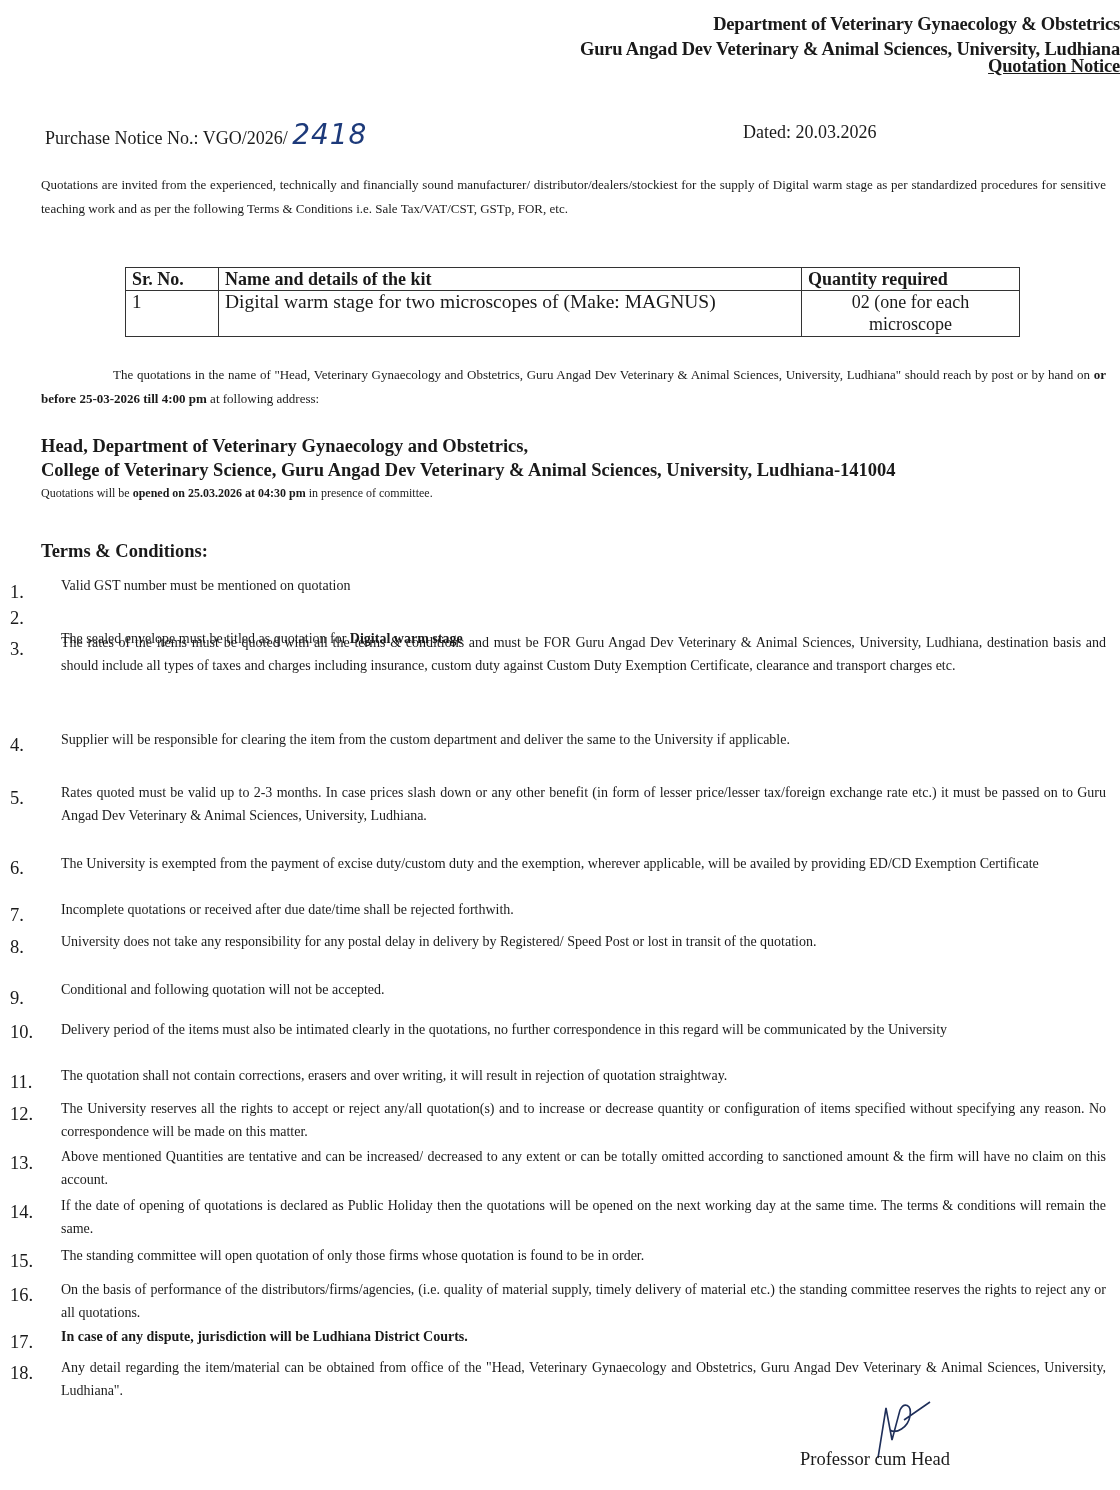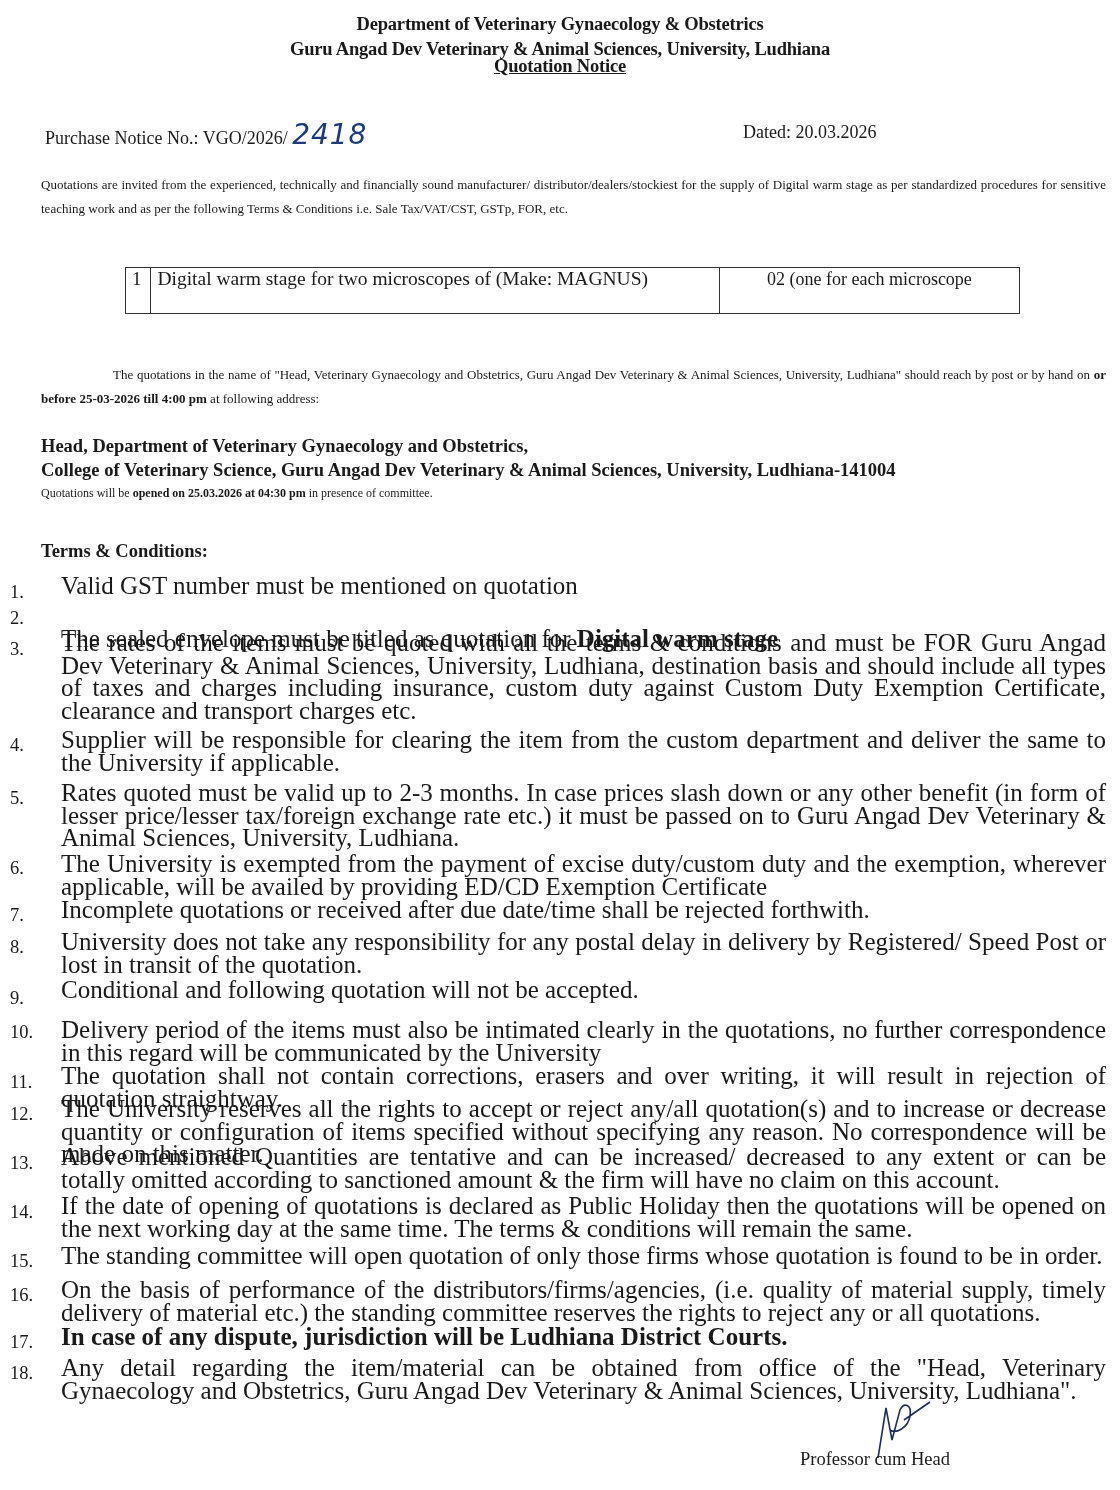--- a/index.html
+++ b/index.html
@@ -6,7 +6,7 @@
   body { width:1120px; height:1490px; position:relative; overflow:hidden;
          font-family:"Liberation Serif", serif; color:#1a1a1a; }
   .abs { position:absolute; }
-  .hdr { left:0; width:1120px; text-align:center; font-weight:bold; font-size:18.5px; letter-spacing:-0.2px; }
+  .hdr { left:0; width:1120px; text-align:right; font-weight:bold; font-size:18.5px; letter-spacing:-0.2px; }
   .u { text-decoration:underline; }
   .para { left:41px; width:1065px; font-size:13px; line-height:23.5px; text-align:justify; }
   .para-last { text-align-last:left; }

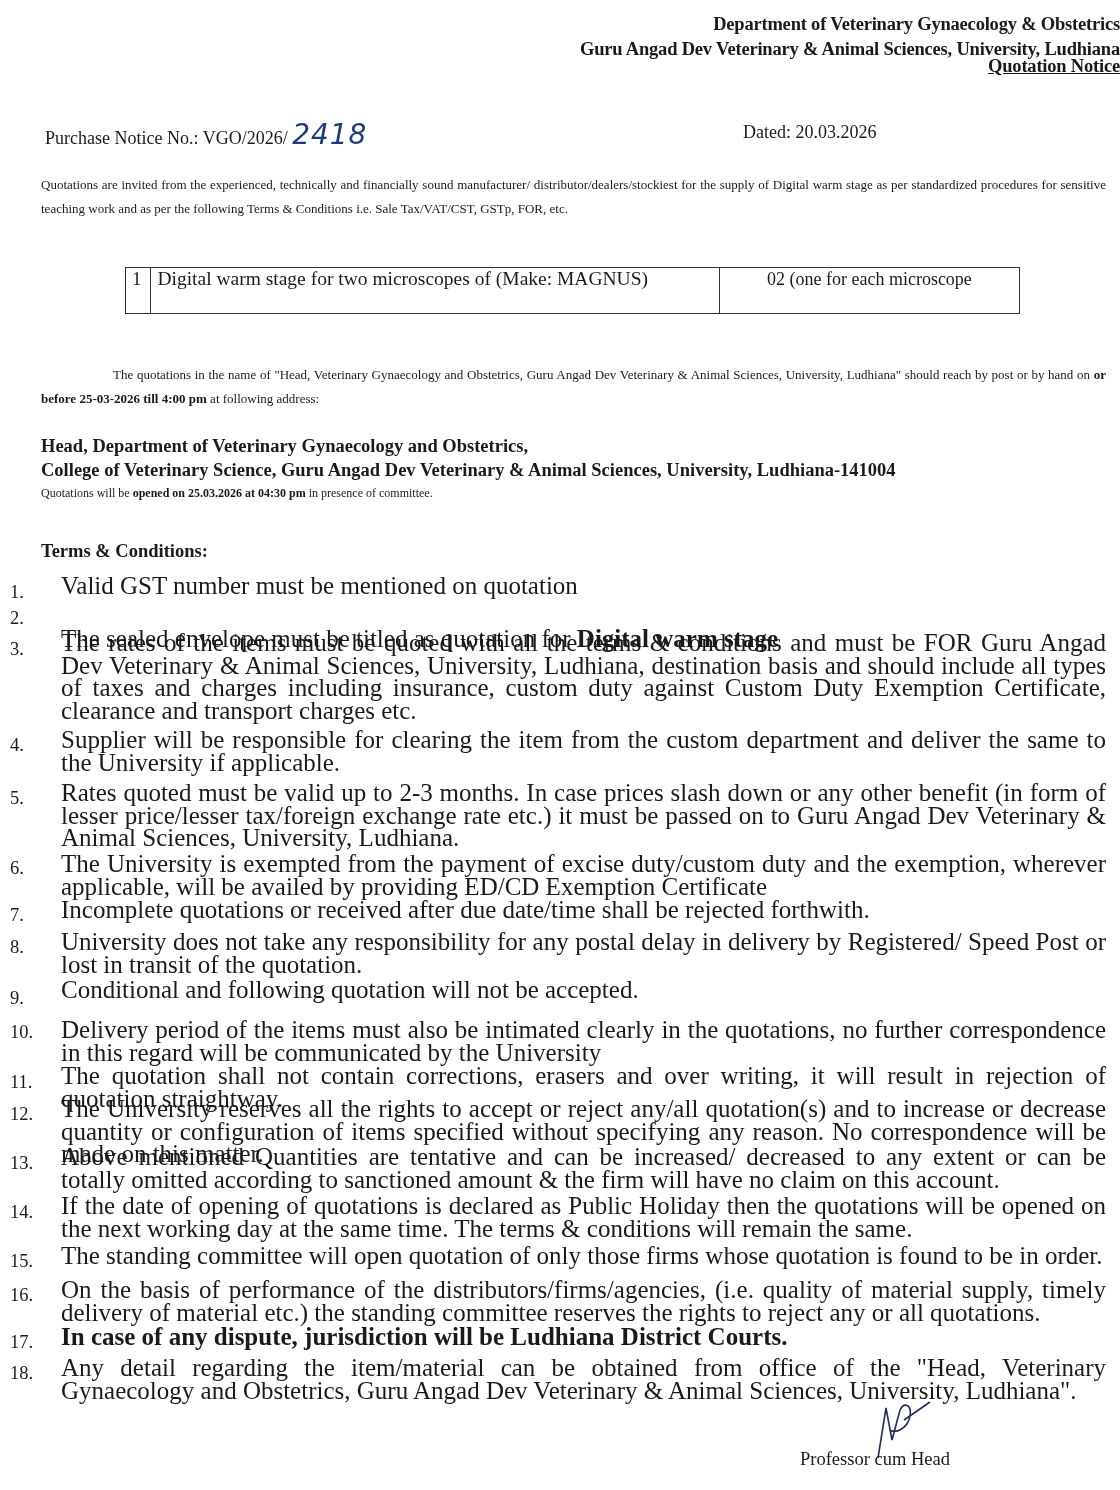--- a/index.html
+++ b/index.html
@@ -36,6 +36,11 @@
 
 <table class="abs kit" style="left:125px; top:267px; width:895px;">
   <tbody>
+      <tr>
+    <td class="b" style="width:80px;">Sr. No.</td>
+    <td class="b" style="width:570px;">Name and details of the kit</td>
+    <td class="b">Quantity required</td>
+  </tr>
   <tr style="height:46px;">
     <td style="font-size:19px;">1</td>
     <td style="font-size:19.5px;">Digital warm stage for two microscopes of (Make: MAGNUS)</td>

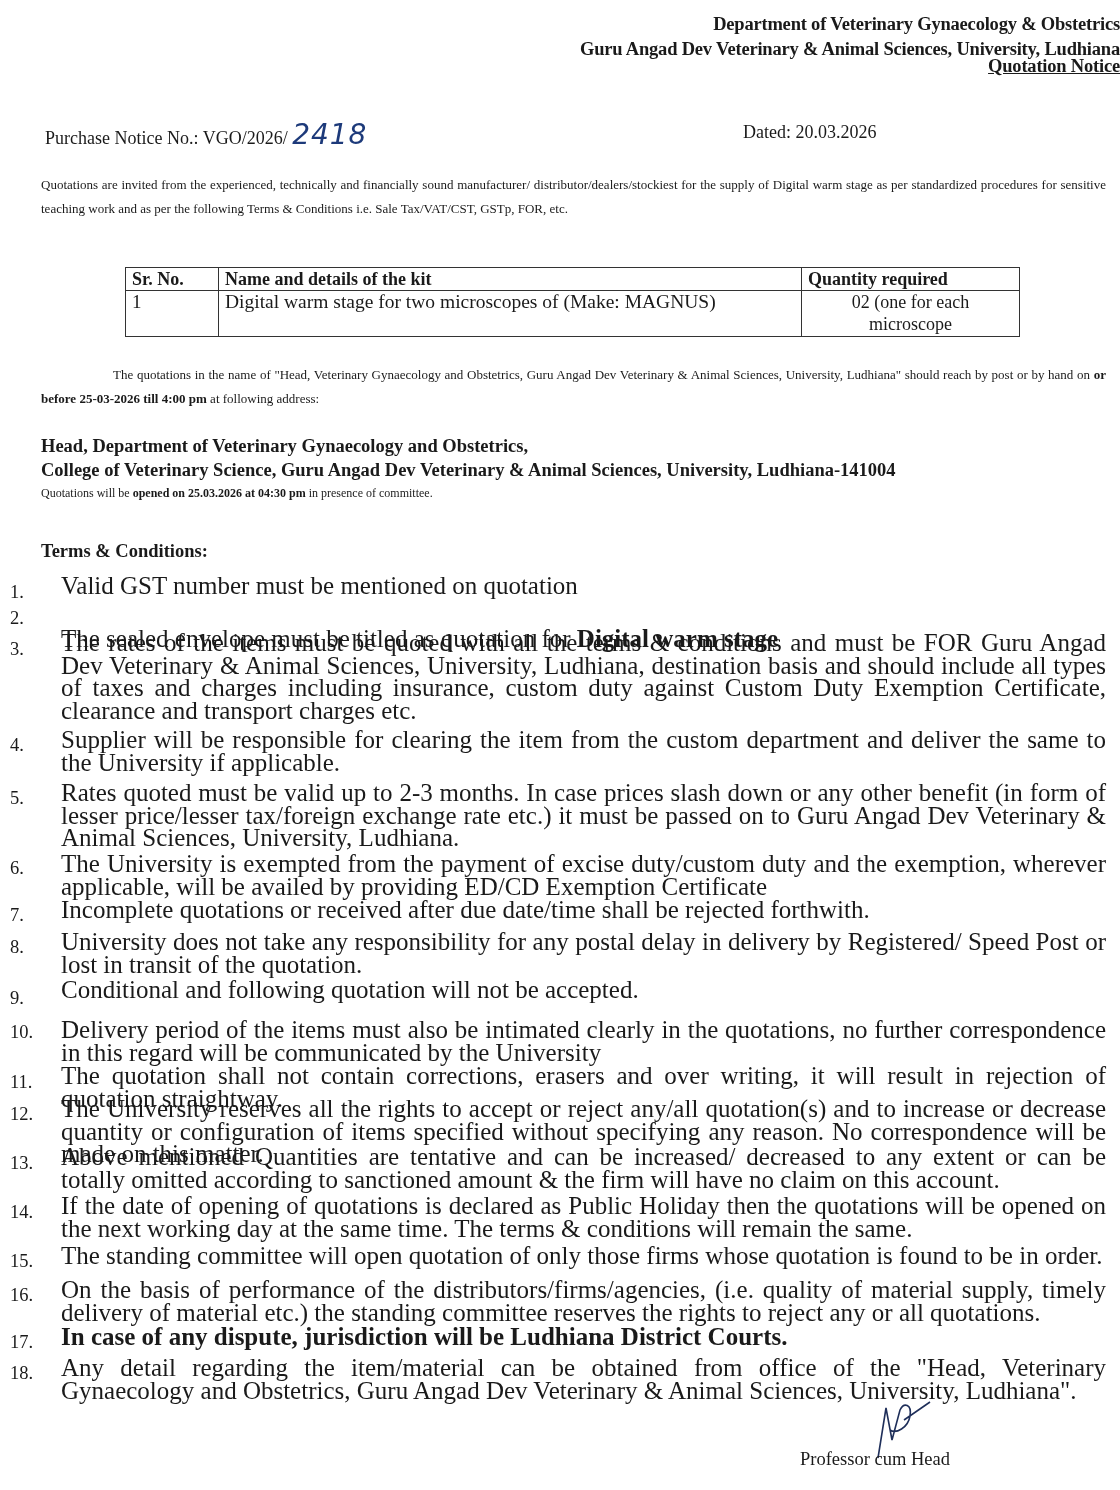--- a/index.html
+++ b/index.html
@@ -13,7 +13,7 @@
   table.kit { border-collapse:collapse; font-size:18px; }
   table.kit td { border:1.5px solid #333; padding:0 6px; vertical-align:top; line-height:22px; }
   .num { position:absolute; left:10px; font-size:18.5px; }
-  .item { position:absolute; left:61px; width:1045px; font-size:25px; line-height:22.5px; text-align:justify; }
+  .item { position:absolute; left:61px; width:1045px; font-size:14px; line-height:22.5px; text-align:justify; }
   .b { font-weight:bold; }
   .hand { font-family:"DejaVu Sans", sans-serif; font-size:28px; color:#1d3a7a; font-style:italic; letter-spacing:1px; }
 </style>

